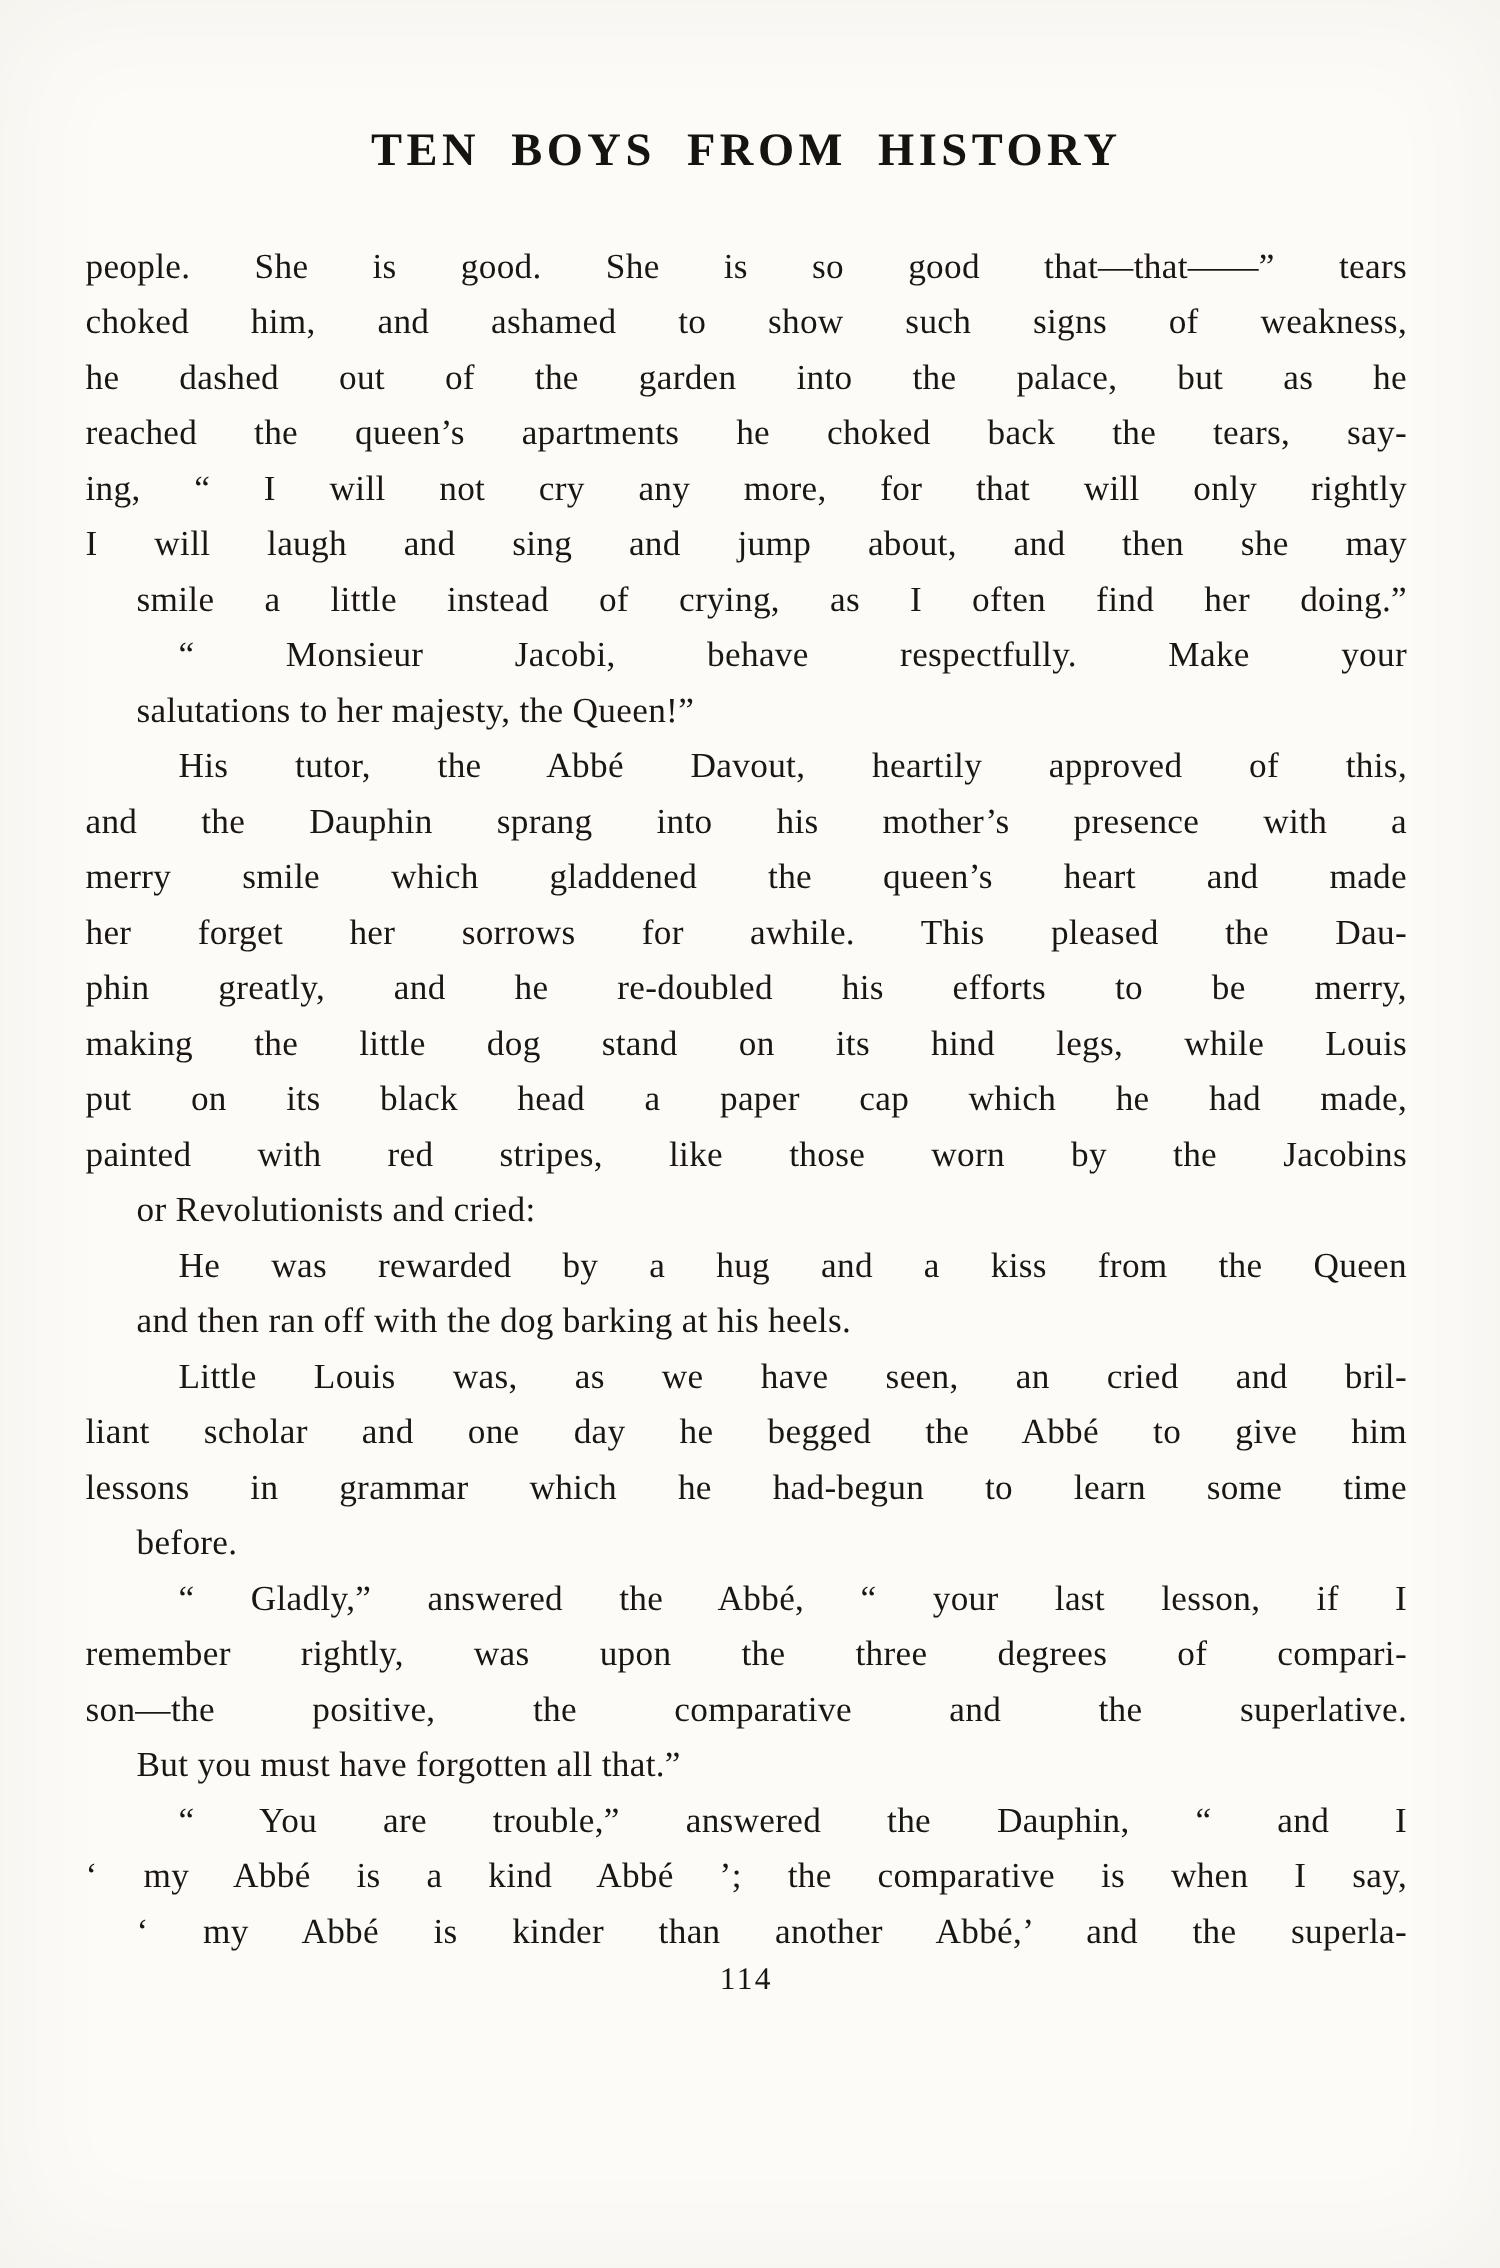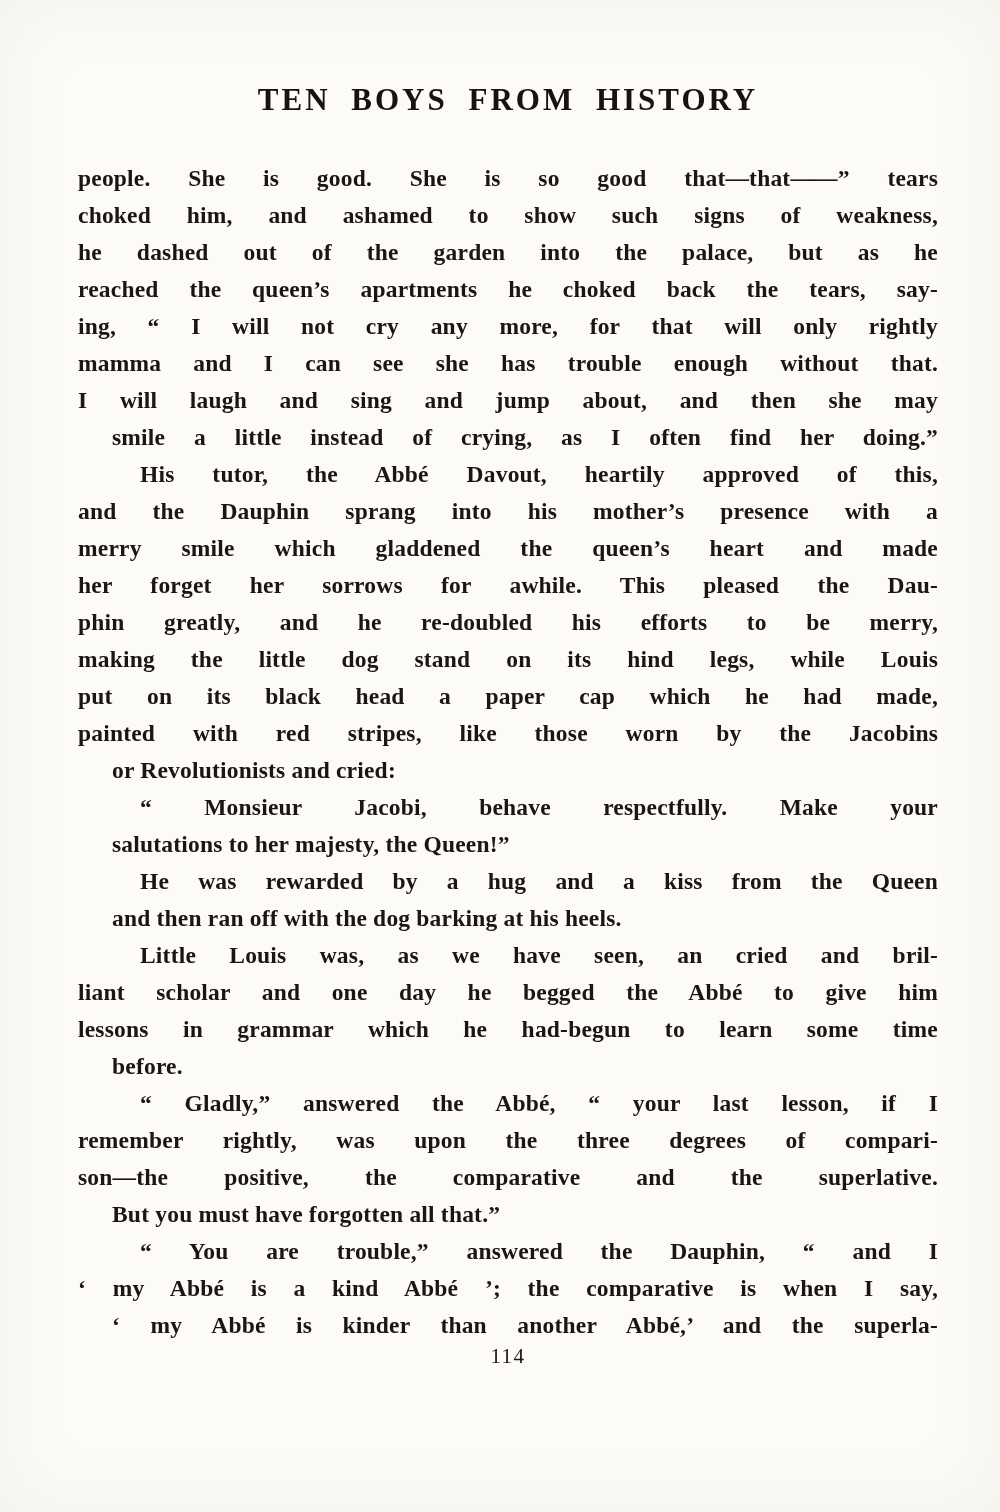--- a/index.html
+++ b/index.html
@@ -19,7 +19,7 @@
     box-sizing: border-box;
     background: #fcfbf7;
     box-shadow: inset 0 0 80px rgba(90, 80, 60, 0.06);
-    padding: 82px 62px 0 78px;
+    padding: 82px 62px 0 57px;
     color: #1b1611;
     overflow: hidden;
   }

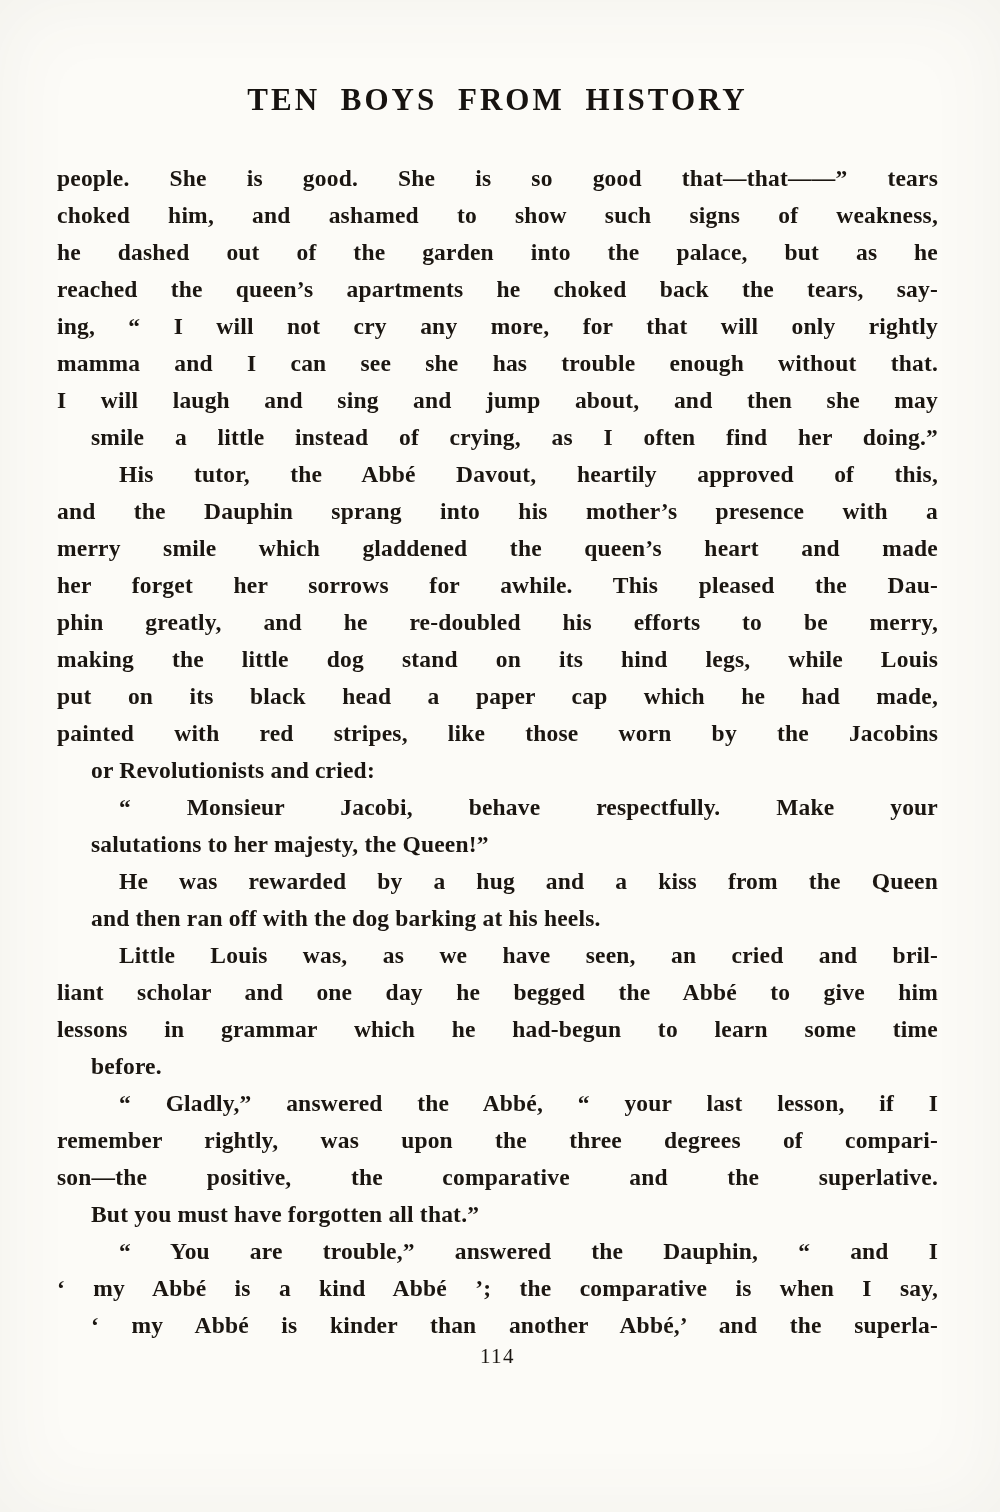--- a/index.html
+++ b/index.html
@@ -37,7 +37,6 @@
     font-size: 23.5px;
     line-height: 37px;
     letter-spacing: 0.2px;
-    font-weight: bold;
   }
   .paragraph {
     margin: 0;

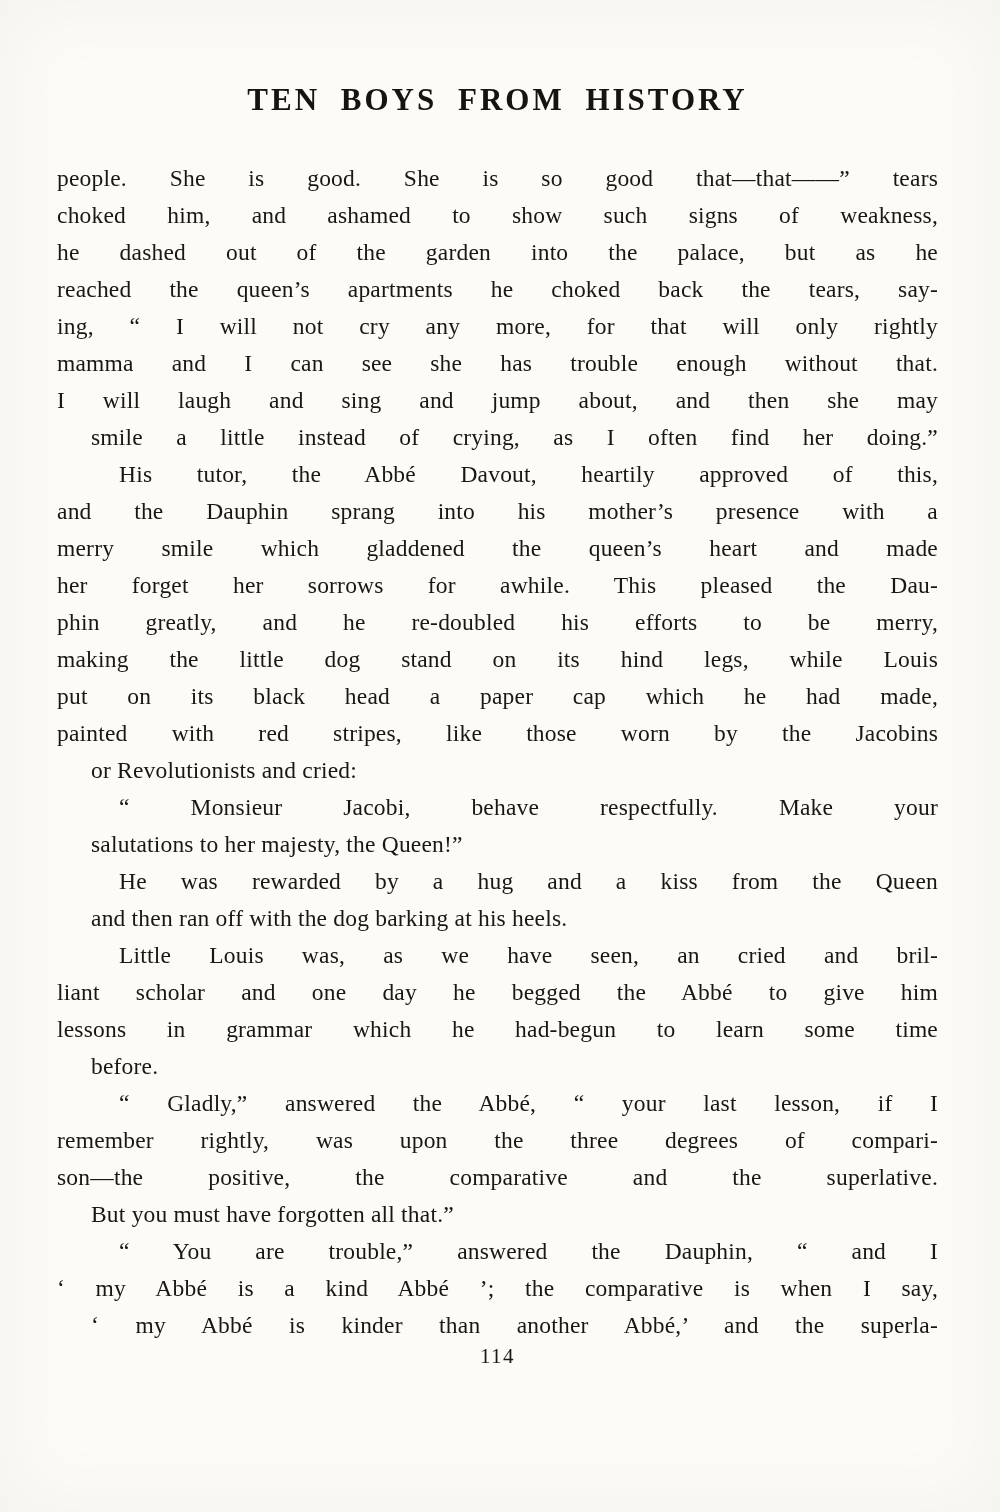--- a/index.html
+++ b/index.html
@@ -78,7 +78,6 @@
         <div class="line">he dashed out of the garden into the palace, but as he</div>
         <div class="line">reached the queen’s apartments he choked back the tears, say-</div>
         <div class="line">ing, “ I will not cry any more, for that will only rightly</div>
-        <div class="line">mamma and I can see she has trouble enough without that.</div>
         <div class="line">I will laugh and sing and jump about, and then she may</div>
         <div class="line last">smile a little instead of crying, as I often find her doing.”</div>
       </div>

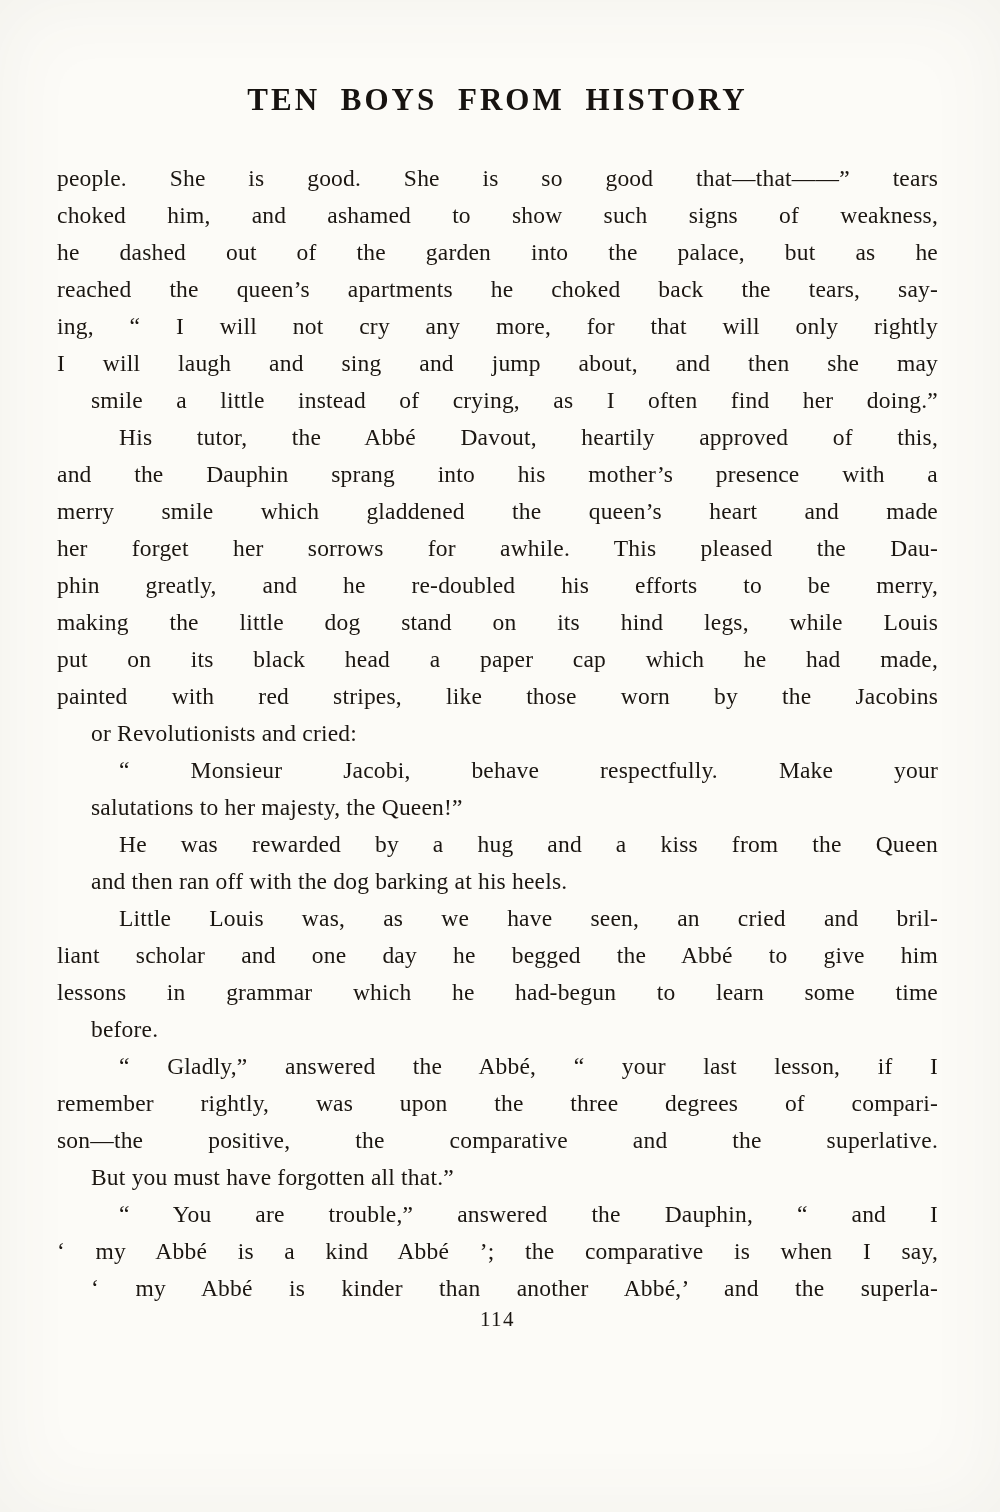--- a/index.html
+++ b/index.html
@@ -82,6 +82,10 @@
         <div class="line last">smile a little instead of crying, as I often find her doing.”</div>
       </div>
       <div class="paragraph indented">
+        <div class="line first">“ Monsieur Jacobi, behave respectfully. Make your</div>
+        <div class="line last">salutations to her majesty, the Queen!”</div>
+      </div>
+      <div class="paragraph indented">
         <div class="line first">His tutor, the Abbé Davout, heartily approved of this,</div>
         <div class="line">and the Dauphin sprang into his mother’s presence with a</div>
         <div class="line">merry smile which gladdened the queen’s heart and made</div>
@@ -91,10 +95,6 @@
         <div class="line">put on its black head a paper cap which he had made,</div>
         <div class="line">painted with red stripes, like those worn by the Jacobins</div>
         <div class="line last">or Revolutionists and cried:</div>
-      </div>
-      <div class="paragraph indented">
-        <div class="line first">“ Monsieur Jacobi, behave respectfully. Make your</div>
-        <div class="line last">salutations to her majesty, the Queen!”</div>
       </div>
       <div class="paragraph indented">
         <div class="line first">He was rewarded by a hug and a kiss from the Queen</div>

